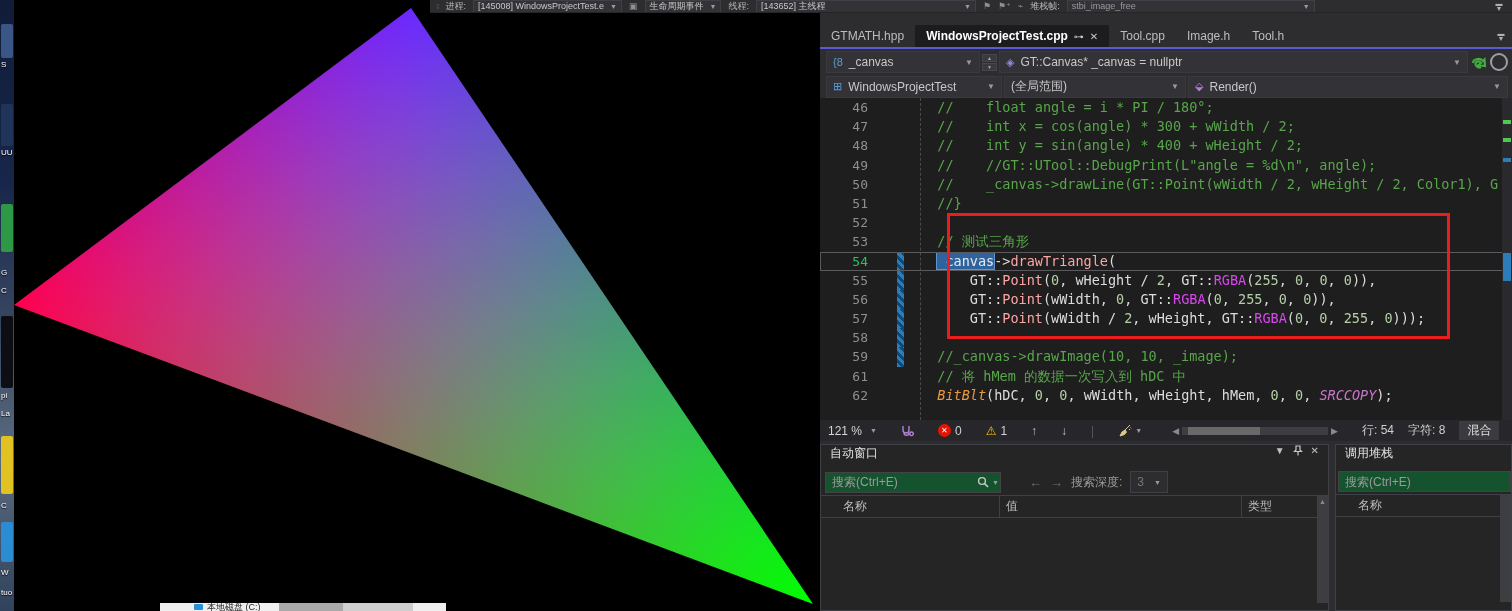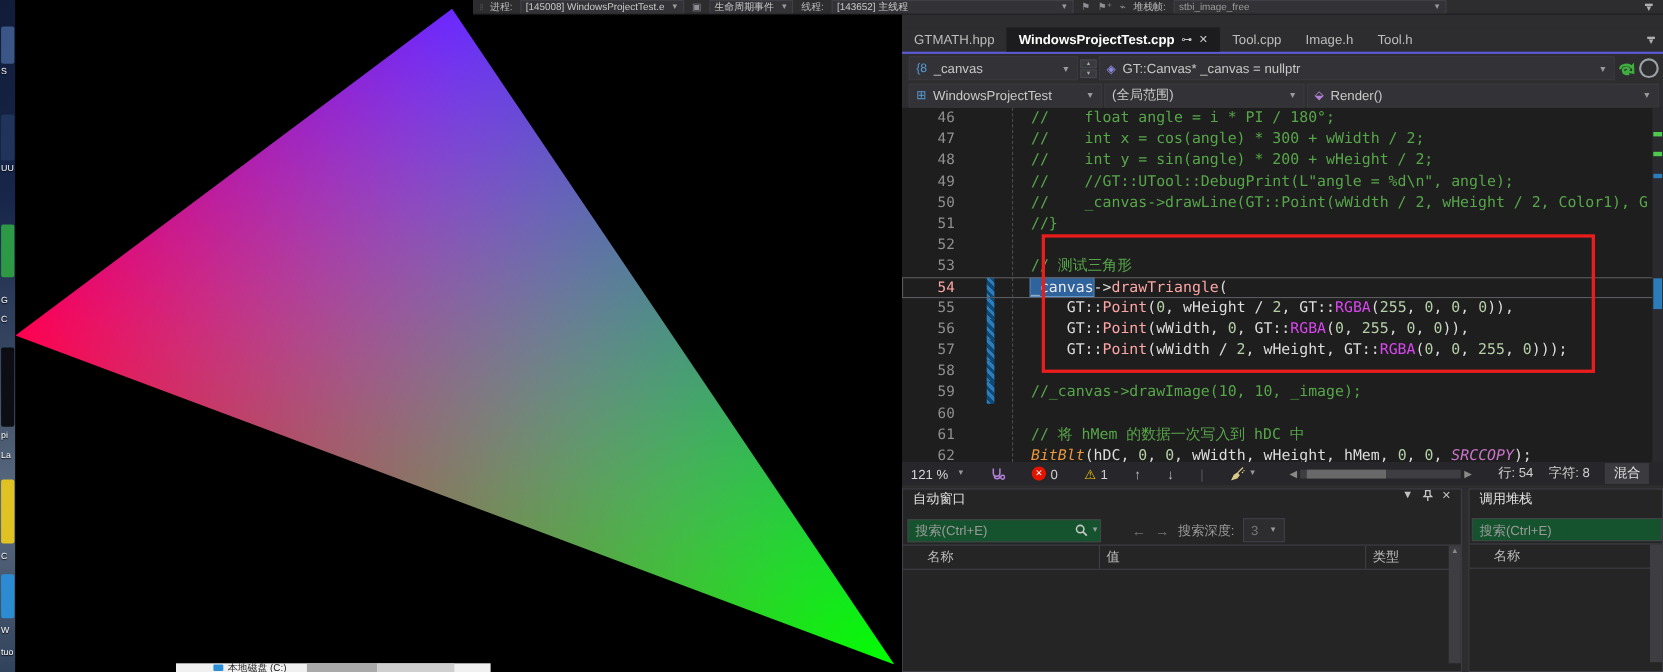--- a/index.html
+++ b/index.html
@@ -263,7 +263,7 @@
     </div>
   <div class="crow"><span class="ln">46</span><span class="chg"></span><span class="codetext"><span class="cm">  //    float angle = i * PI / 180°;</span></span></div>
       <div class="crow"><span class="ln">47</span><span class="chg"></span><span class="codetext"><span class="cm">  //    int x = cos(angle) * 300 + wWidth / 2;</span></span></div>
-      <div class="crow"><span class="ln">48</span><span class="chg"></span><span class="codetext"><span class="cm">  //    int y = sin(angle) * 200 + wHeight / 2;</span></span></div>
+      <div class="crow"><span class="ln">48</span><span class="chg"></span><span class="codetext"><span class="cm">  //    int y = sin(angle) * 400 + wHeight / 2;</span></span></div>
       <div class="crow"><span class="ln">49</span><span class="chg"></span><span class="codetext"><span class="cm">  //    //GT::UTool::DebugPrint(L"angle = %d\n", angle);</span></span></div>
       <div class="crow"><span class="ln">50</span><span class="chg"></span><span class="codetext"><span class="cm">  //    _canvas-&gt;drawLine(GT::Point(wWidth / 2, wHeight / 2, Color1), G</span></span></div>
       <div class="crow"><span class="ln">51</span><span class="chg"></span><span class="codetext"><span class="cm">  //}</span></span></div>

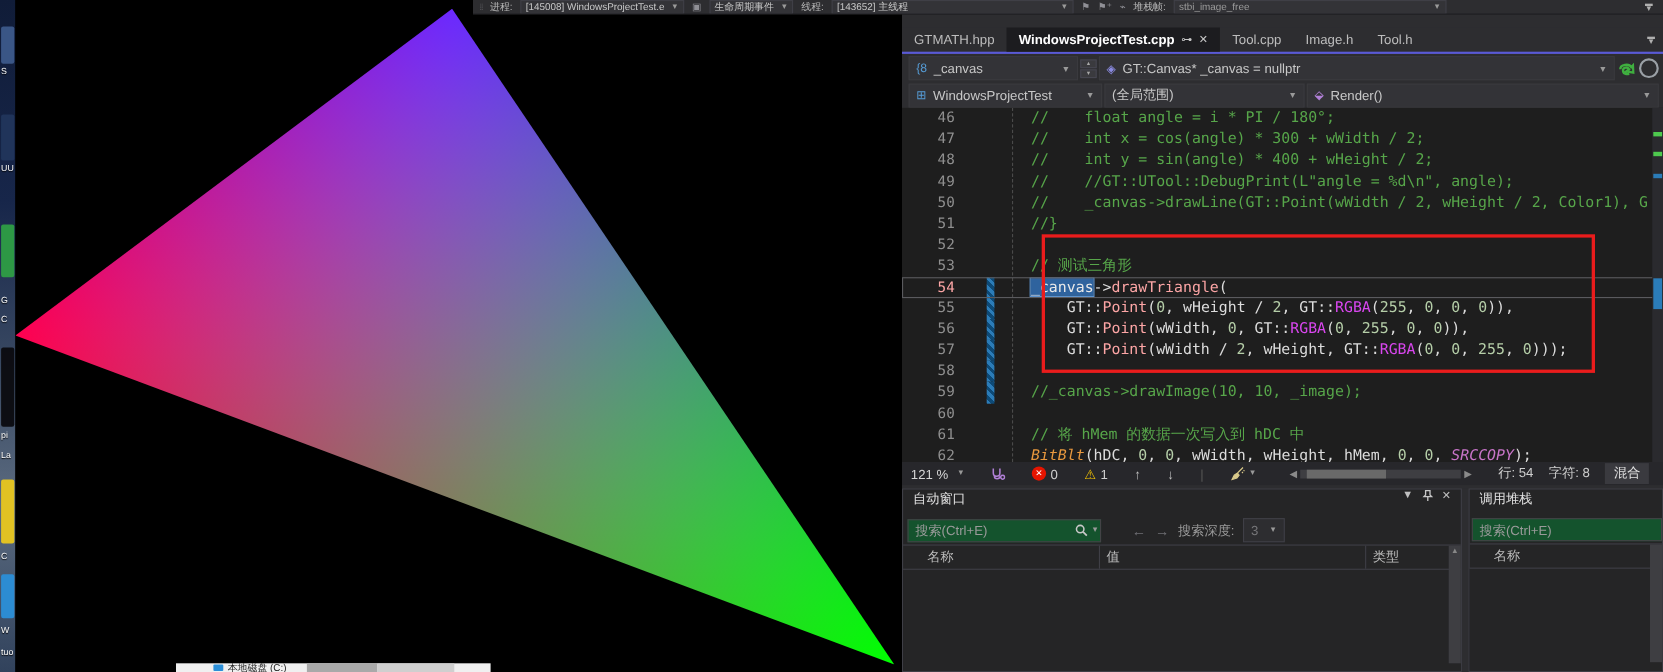--- a/index.html
+++ b/index.html
@@ -63,7 +63,7 @@
   .crow.cur{outline:1px solid #5a5a5e;outline-offset:-1px;}
   .ln{width:62px;flex:none;text-align:right;padding-right:14px;box-sizing:border-box;
     color:#8f8f8f;font-size:13px;}
-  .crow.cur .ln{color:#fca5a5;}
+  .crow.cur .ln{color:#22c55e;}
   .chg{width:7px;flex:none;margin-left:15px;}
   .chg.on{background:repeating-linear-gradient(45deg,#2b7cb8 0 3px,#0d4a77 3px 6px);}
   .codetext{padding-left:17px;}

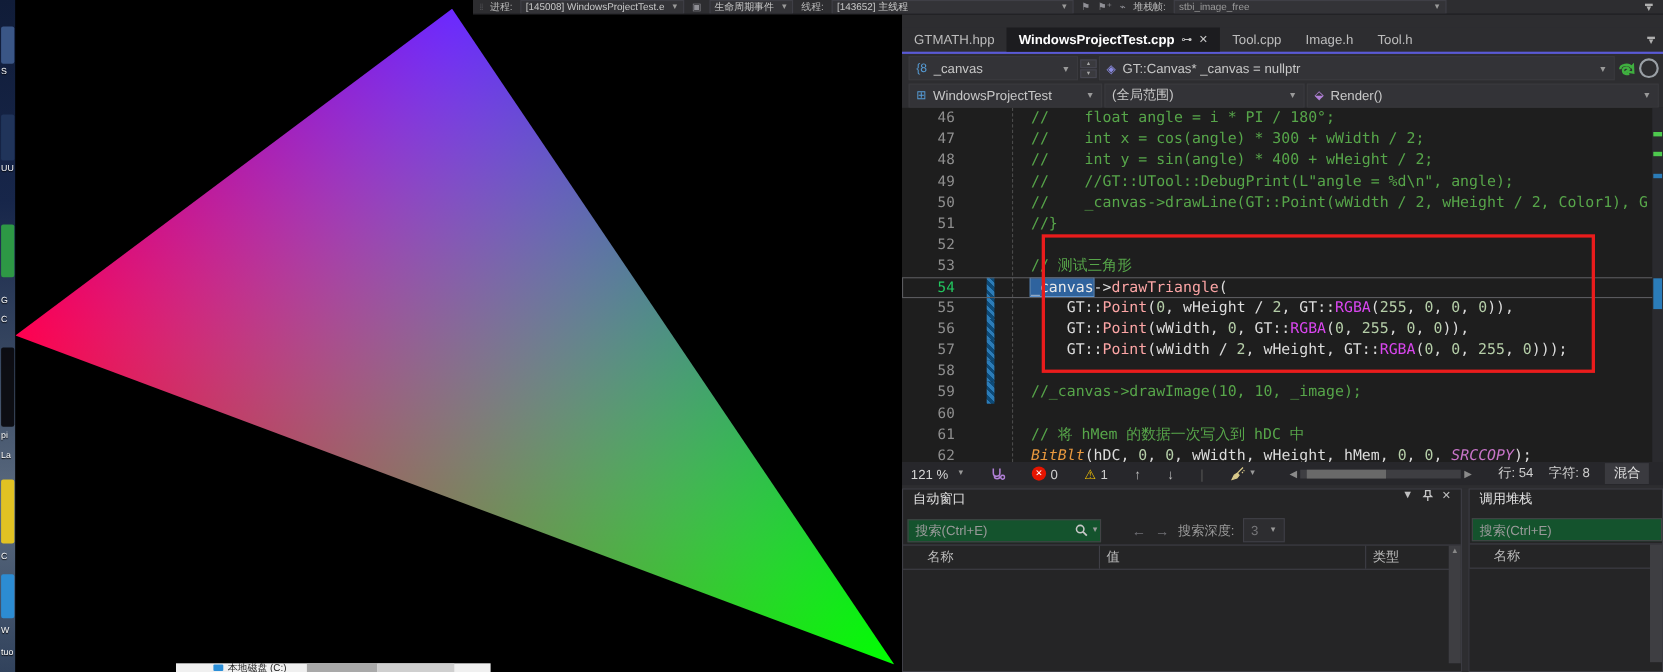--- a/index.html
+++ b/index.html
@@ -275,7 +275,6 @@
       <div class="crow"><span class="ln">57</span><span class="chg on"></span><span class="codetext"><span class="pl">      GT::</span><span class="fn">Point</span><span class="pl">(wWidth / </span><span class="nm">2</span><span class="pl">, wHeight, GT::</span><span class="ty">RGBA</span><span class="pl">(</span><span class="nm">0</span><span class="pl">, </span><span class="nm">0</span><span class="pl">, </span><span class="nm">255</span><span class="pl">, </span><span class="nm">0</span><span class="pl">)));</span></span></div>
       <div class="crow"><span class="ln">58</span><span class="chg on"></span><span class="codetext"></span></div>
       <div class="crow"><span class="ln">59</span><span class="chg on"></span><span class="codetext"><span class="cm">  //_canvas-&gt;drawImage(10, 10, _image);</span></span></div>
-      <div class="crow"><span class="ln">60</span><span class="chg"></span><span class="codetext"></span></div>
       <div class="crow"><span class="ln">61</span><span class="chg"></span><span class="codetext"><span class="cm">  // 将 hMem 的数据一次写入到 hDC 中</span></span></div>
       <div class="crow"><span class="ln">62</span><span class="chg"></span><span class="codetext"><span class="pl">  </span><span class="fni">BitBlt</span><span class="pl">(hDC, </span><span class="nm">0</span><span class="pl">, </span><span class="nm">0</span><span class="pl">, wWidth, wHeight, hMem, </span><span class="nm">0</span><span class="pl">, </span><span class="nm">0</span><span class="pl">, </span><span class="mc">SRCCOPY</span><span class="pl">);</span></span></div>
     </div>

